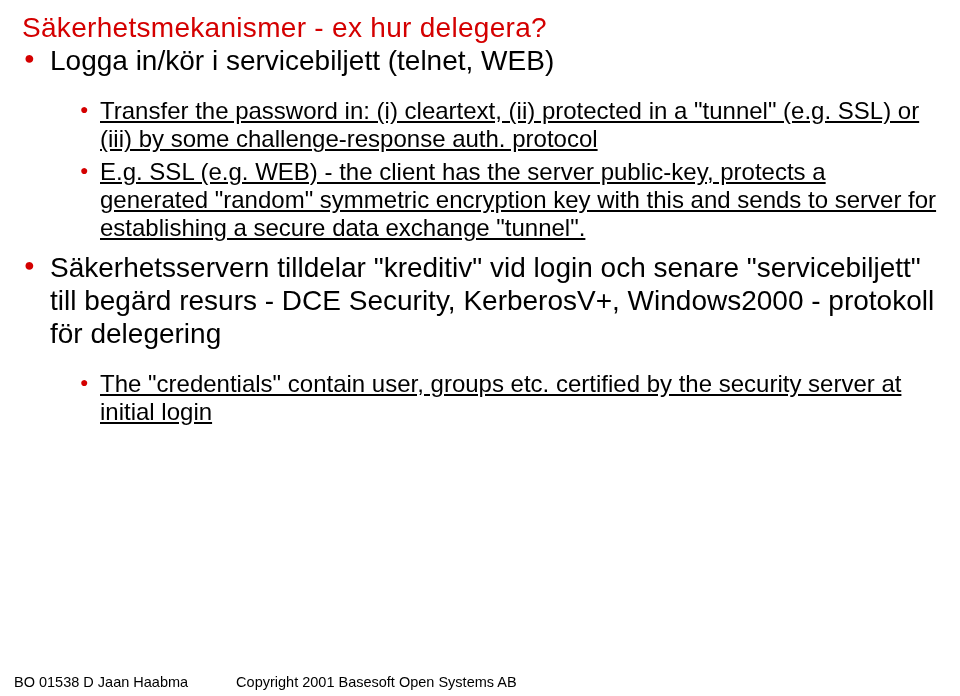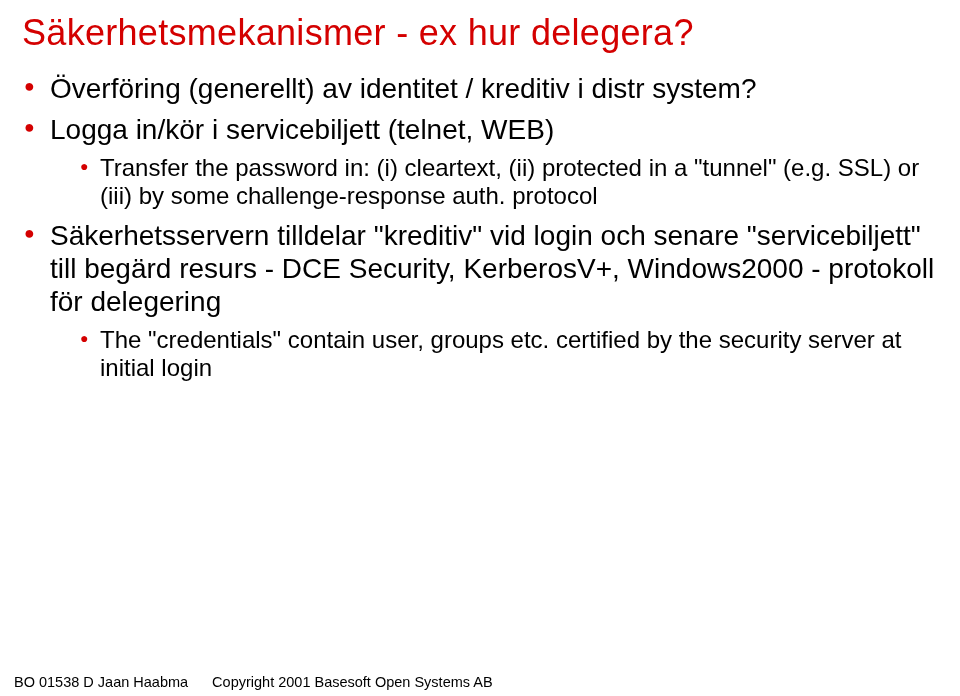--- a/index.html
+++ b/index.html
@@ -12,9 +12,8 @@
   }
   .title {
     color: #d40000;
-    font-size: 36px;
+    font-size: 28px;
     font-weight: 400;
-    margin-bottom: 18px;
     letter-spacing: 0.3px;
   }
   ul { list-style: none; }

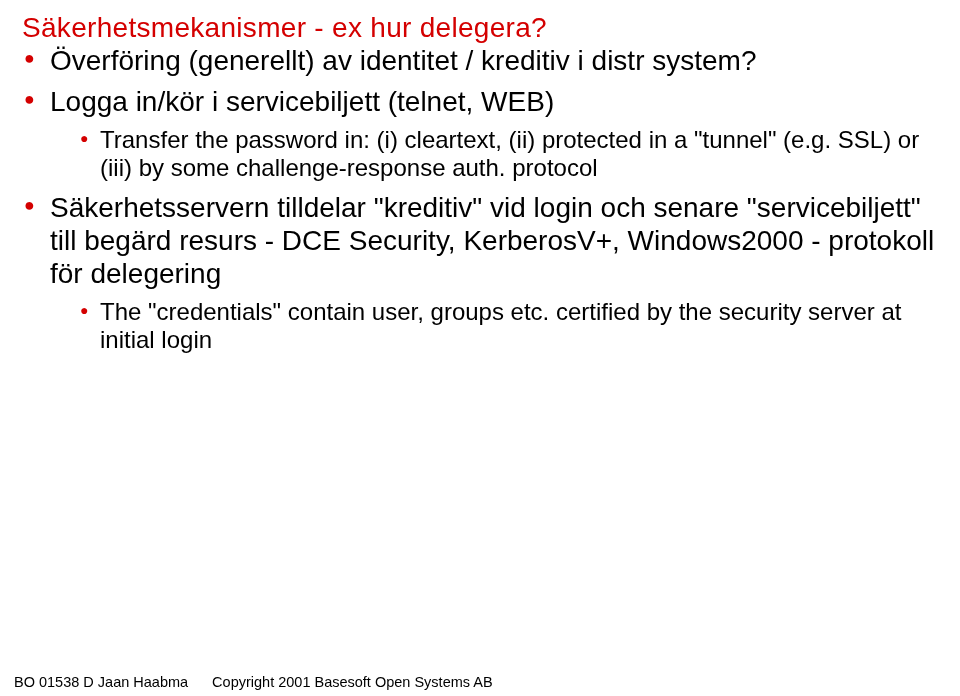--- a/index.html
+++ b/index.html
@@ -75,9 +75,6 @@
 
   <ul class="lvl1">
 
-    <li>
-      <span>Överföring (generellt) av identitet / kreditiv i distr system?</span>
-    </li>
 
     <li>
       <span>Logga in/kör i servicebiljett (telnet, WEB)</span>

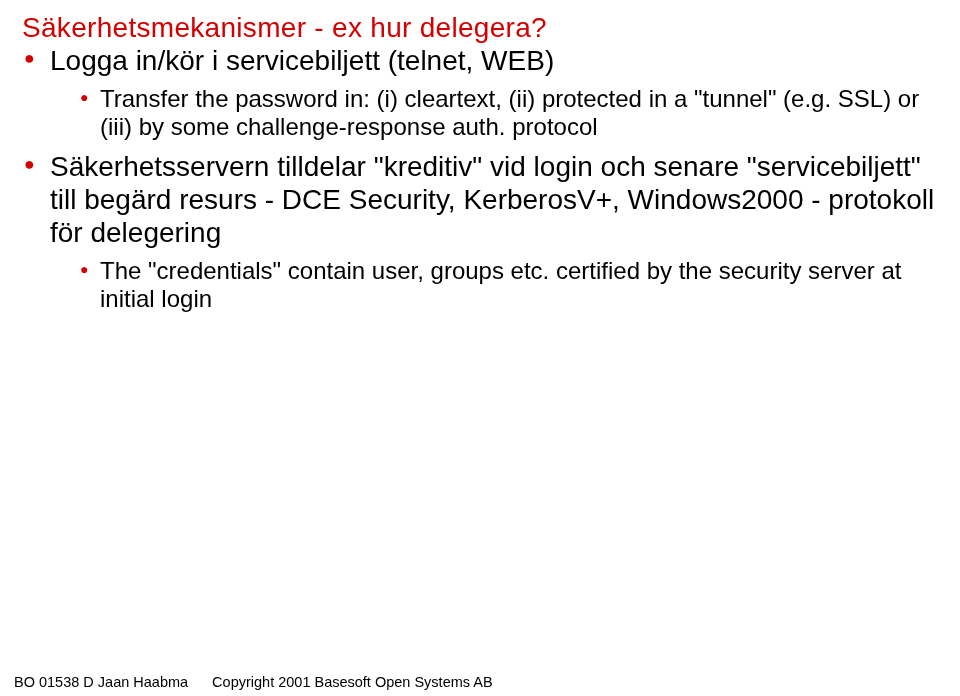--- a/index.html
+++ b/index.html
@@ -34,7 +34,8 @@
     font-size: 18px;
   }
   .lvl2 {
-    margin-top: 8px;
+    margin-top: 20px;
+    text-decoration: underline;
   }
   .lvl2 > li {
     position: relative;

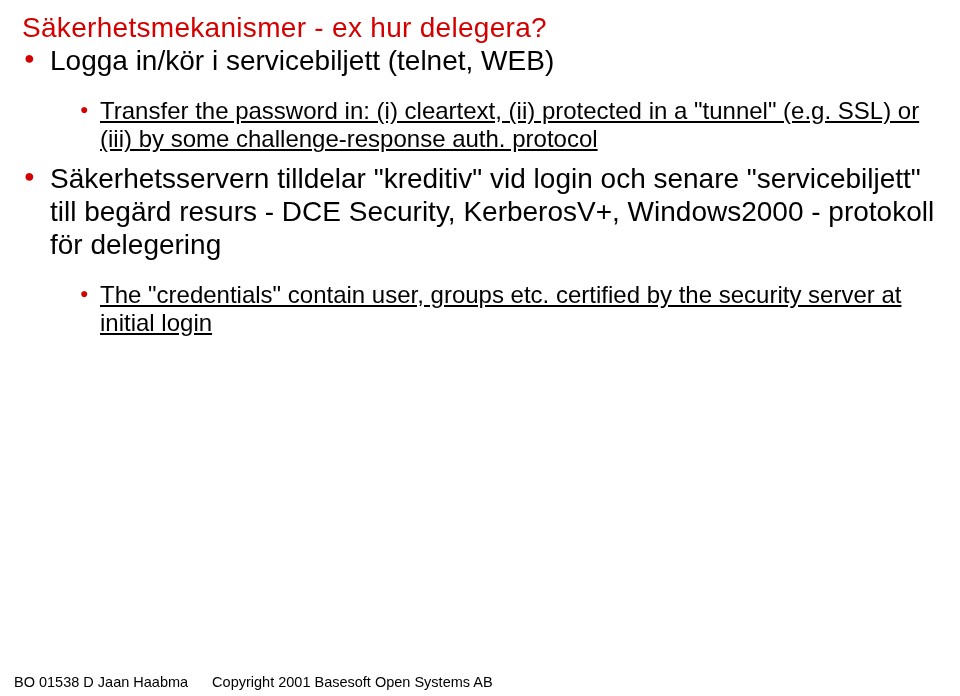--- a/index.html
+++ b/index.html
@@ -83,6 +83,9 @@
         <li>
           <span>Transfer the password in: (i) cleartext, (ii) protected in a "tunnel" (e.g. SSL) or (iii) by some challenge-response auth. protocol</span>
         </li>
+        <li>
+          <span>E.g. SSL (e.g. WEB) - the client has the server public-key, protects a generated "random" symmetric encryption key with this and sends to server for establishing a secure data exchange "tunnel".</span>
+        </li>
       </ul>
     </li>
 

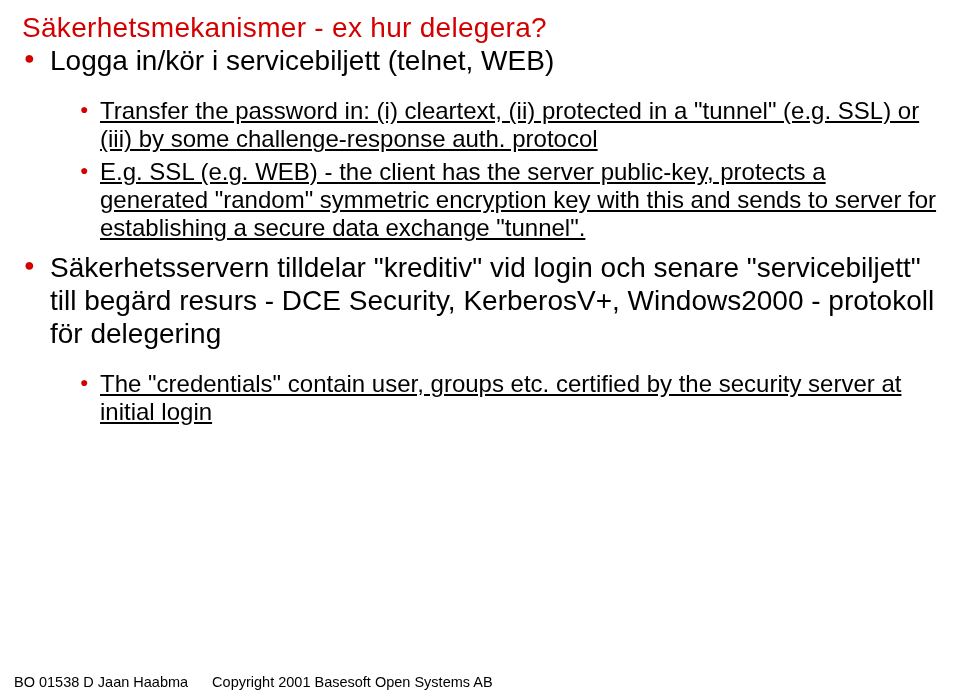--- a/index.html
+++ b/index.html
@@ -65,7 +65,7 @@
     white-space: nowrap;
   }
   .footer .fl { flex: 0 0 auto; }
-  .footer .fc { flex: 1 1 auto; text-align: left; padding-left: 24px; }
+  .footer .fc { flex: 1 1 auto; text-align: left; padding-left: 36px; margin-left: 12px; }
   .footer .fr { flex: 0 0 auto; text-align: right; }
 </style>
 </head>

